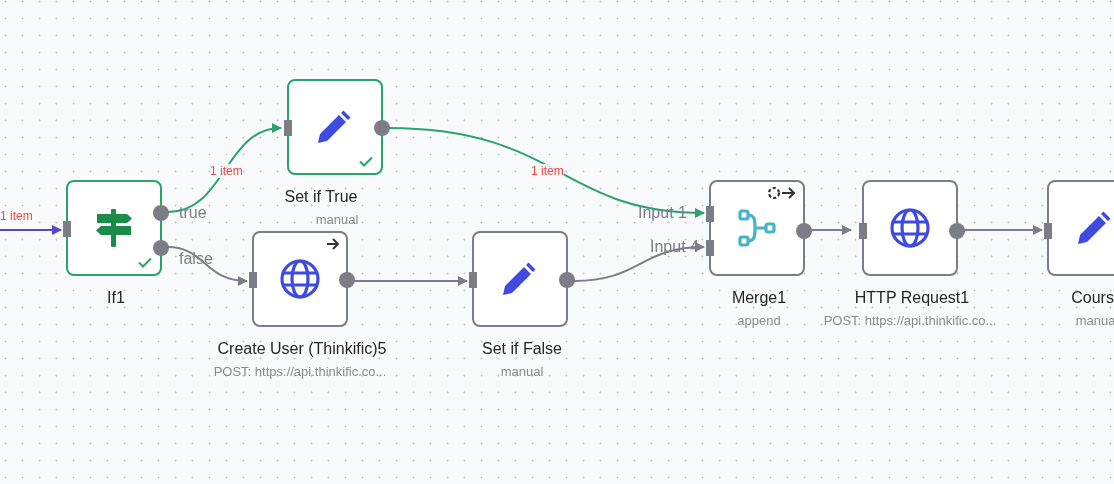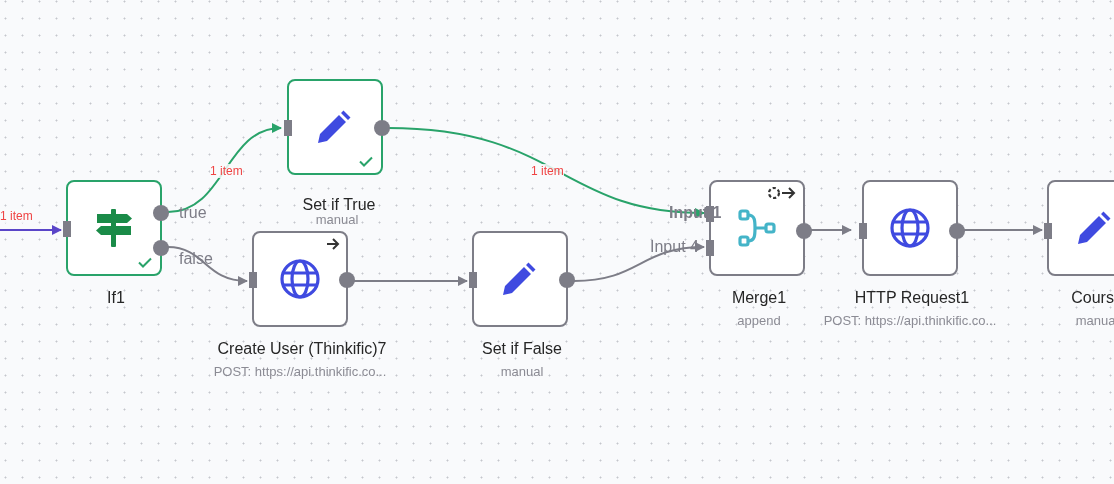--- a/index.html
+++ b/index.html
@@ -88,7 +88,7 @@
   <span class="handle-in" style="top:39px;"></span>
   <span class="handle-out" style="top:39px;"></span>
 </div>
-<div class="node-title" style="left:339px; top:188px;margin-top:8px;">Set if True</div>
+<div class="node-title" style="left:321px; top:188px;">Set if True</div>
 <div class="node-sub" style="left:337px; top:212px;">manual</div>
 
 <div class="node" style="left:252px; top:231px;">

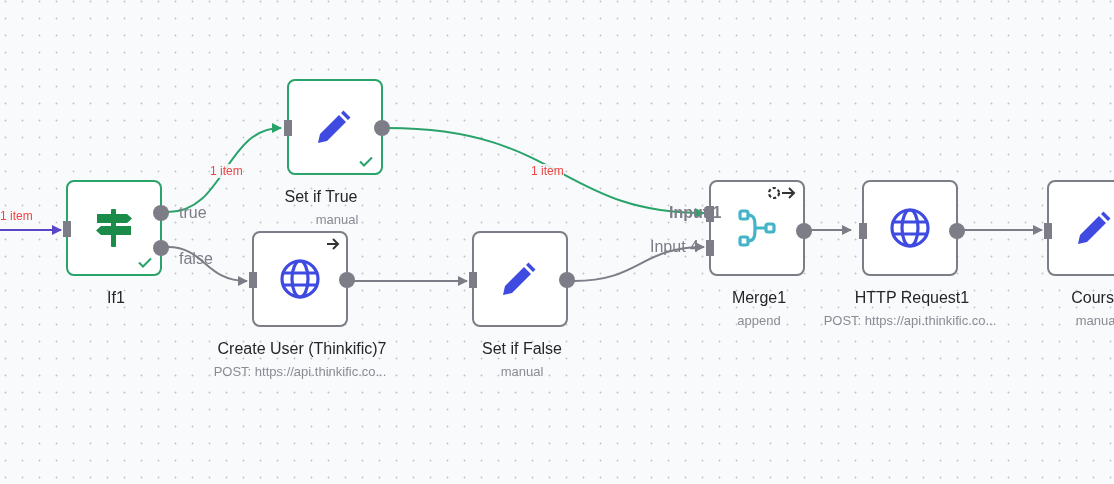--- a/index.html
+++ b/index.html
@@ -142,7 +142,7 @@
   <span class="handle-in" style="top:58px;"></span>
   <span class="handle-out" style="top:41px;"></span>
 </div>
-<span class="handle-label" style="left:669px; top:206px;font-weight:bold;">Input 1</span>
+<span class="handle-label" style="left:638px; top:206px;">Input 1</span>
 <span class="handle-label" style="left:650px; top:240px;">Input 4</span>
 <div class="node-title" style="left:759px; top:289px;">Merge1</div>
 <div class="node-sub" style="left:759px; top:313px;">append</div>

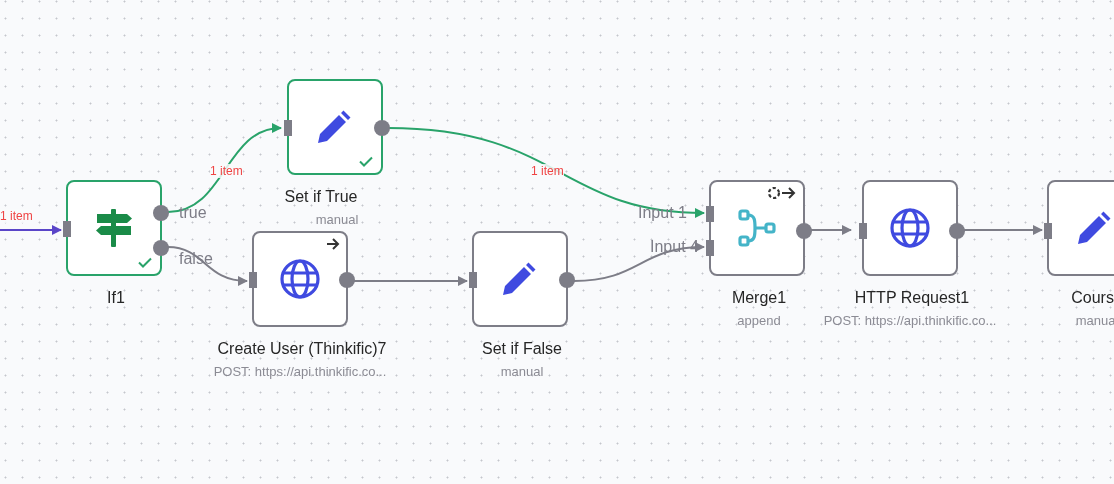--- a/index.html
+++ b/index.html
@@ -108,7 +108,7 @@
   <span class="handle-in" style="top:39px;"></span>
   <span class="handle-out" style="top:39px;"></span>
 </div>
-<div class="node-title" style="left:302px; top:340px;">Create User (Thinkific)7</div>
+<div class="node-title" style="left:302px; top:340px;">Create User (Thinkific)5</div>
 <div class="node-sub" style="left:300px; top:364px;">POST: https://api.thinkific.co...</div>
 
 <div class="node" style="left:472px; top:231px;">

